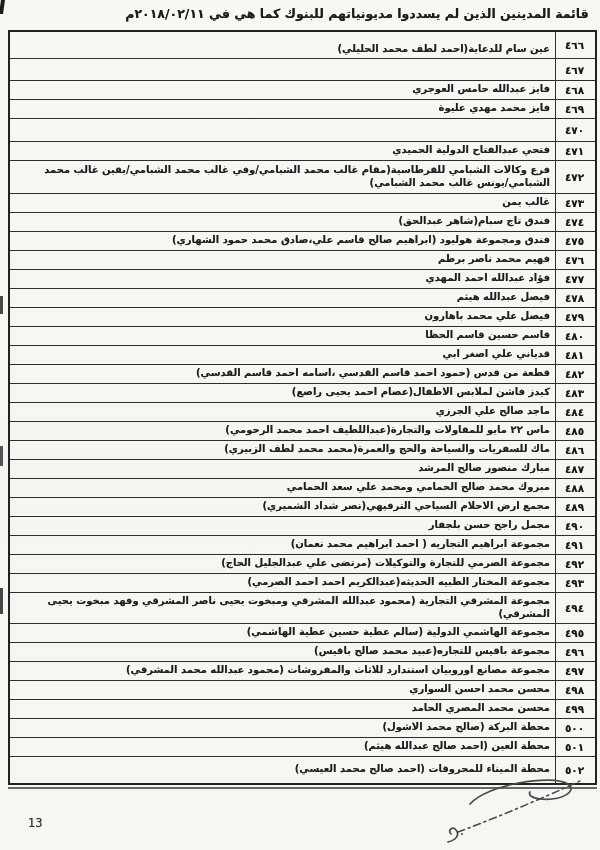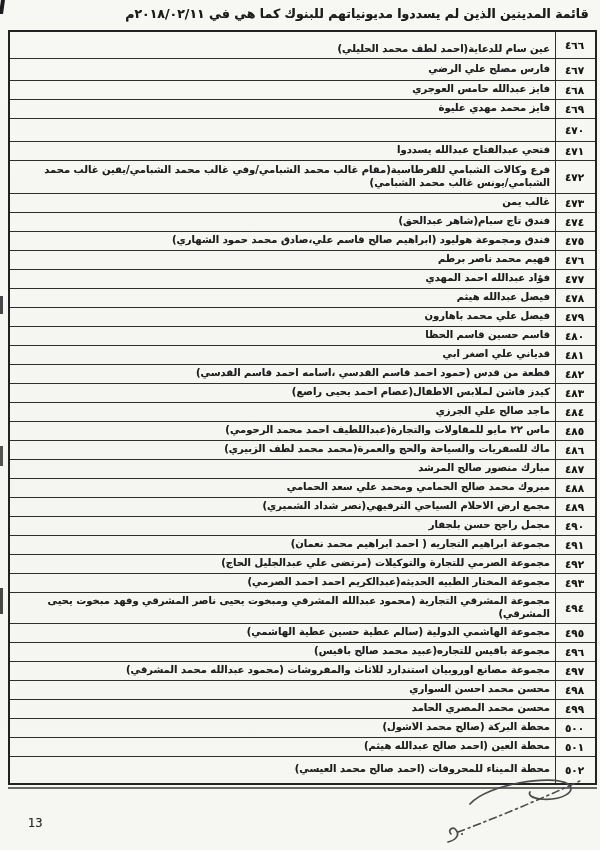--- a/index.html
+++ b/index.html
@@ -102,7 +102,6 @@
       </div>
       <div class="trow">
         <div class="cell-no">٤٦٧</div>
-        <div class="cell-name">فارس مصلح علي الرضي</div>
       </div>
       <div class="trow">
         <div class="cell-no">٤٦٨</div>

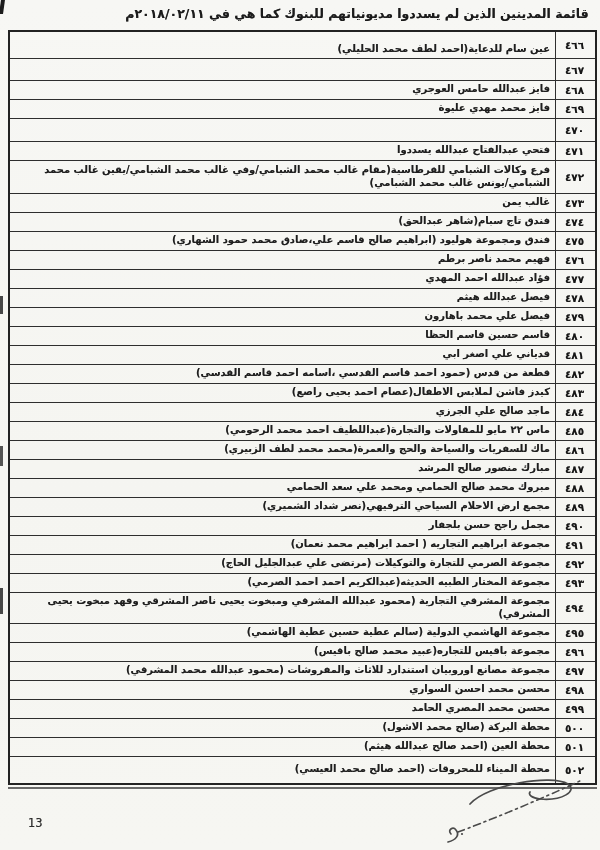--- a/index.html
+++ b/index.html
@@ -116,7 +116,7 @@
       </div>
       <div class="trow">
         <div class="cell-no">٤٧١</div>
-        <div class="cell-name">فتحي عبدالفتاح عبدالله يسددوا</div>
+        <div class="cell-name">فتحي عبدالفتاح الدولية الحميدي</div>
       </div>
       <div class="trow">
         <div class="cell-no">٤٧٢</div>

